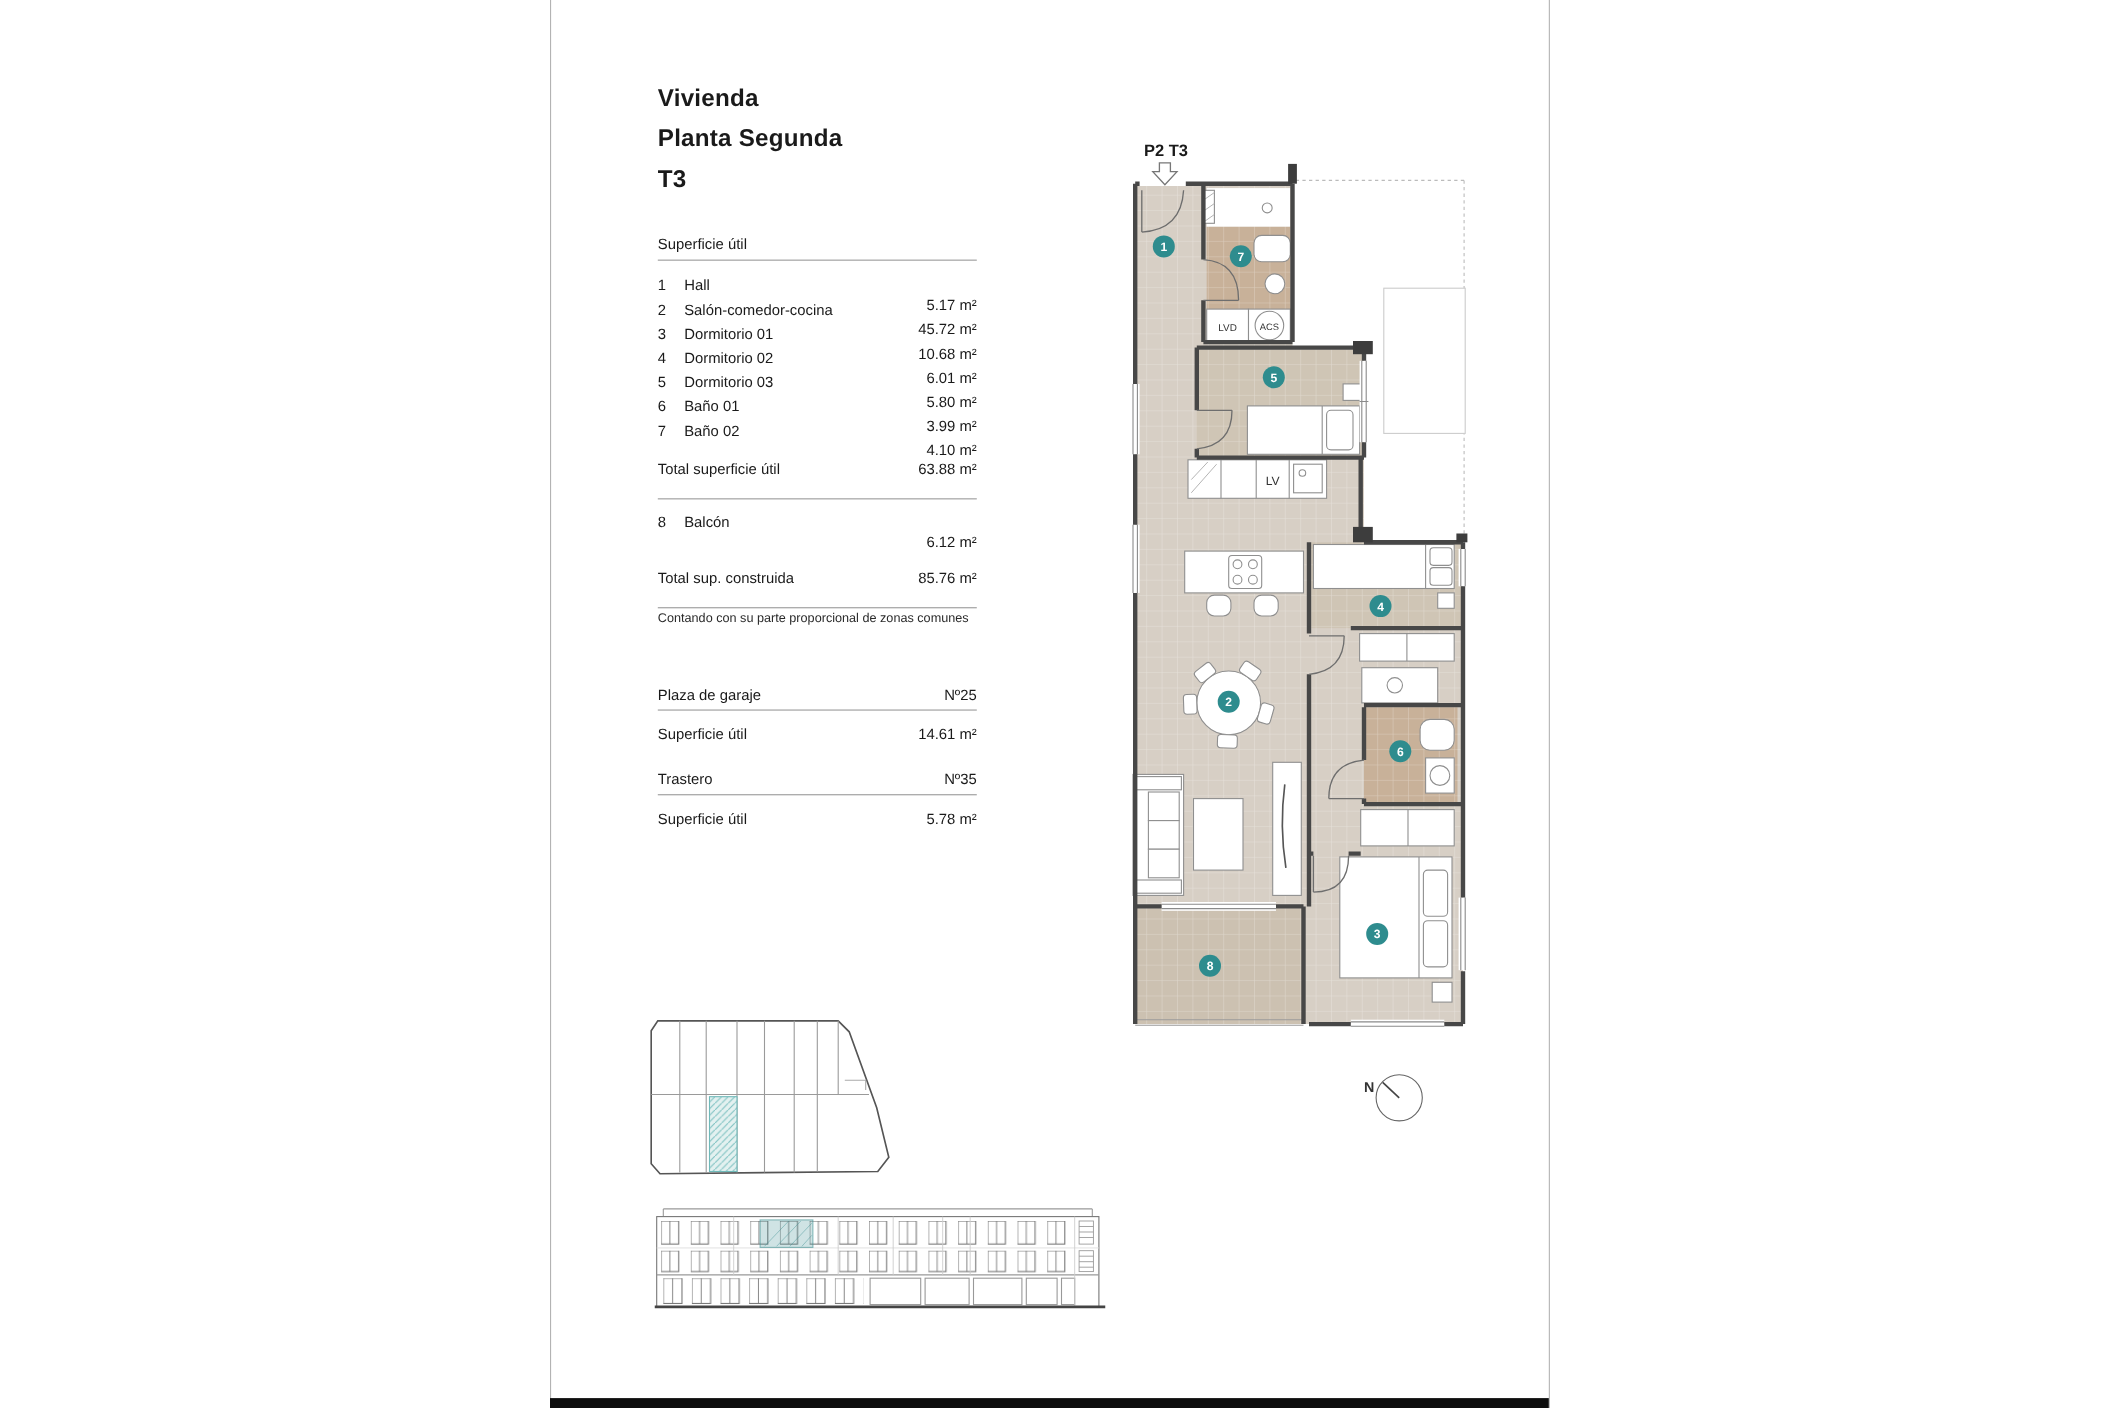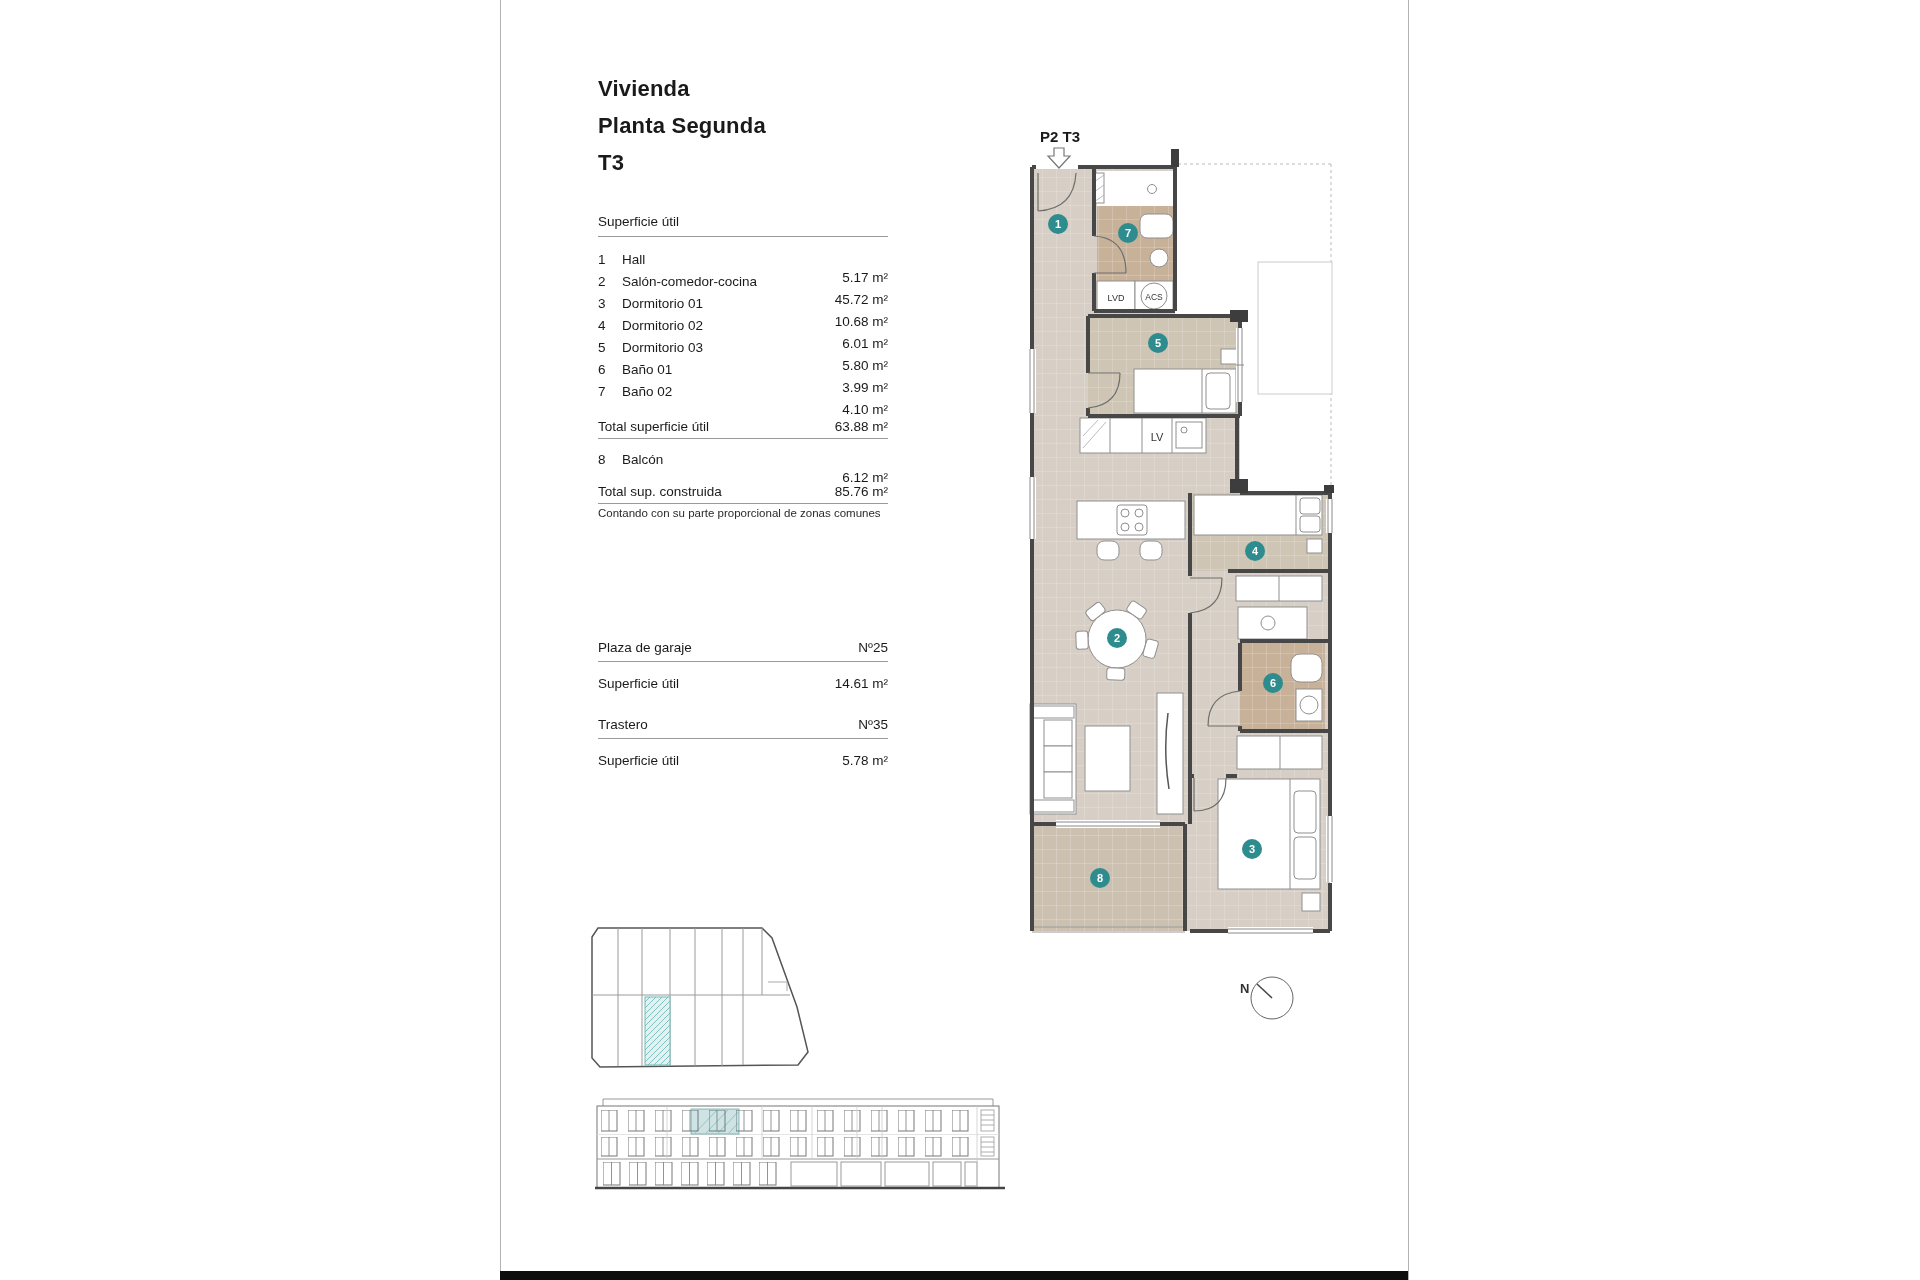--- a/index.html
+++ b/index.html
@@ -19,7 +19,7 @@
   .row{display:flex;height:22px;align-items:center;}
   .row .n{width:24px;} .row .lbl{flex:1;} .row .val{text-align:center;margin-top:36px;}
   .totalrow{display:flex;justify-content:space-between;margin-top:17px;
-            border-bottom:1px solid #9a9a9a;padding-bottom:4px;}
+            border-bottom:1px solid #9a9a9a;padding-bottom:19px;}
   .balrow{margin-top:9px;}
   .builtrow{margin-top:14px;justify-content:space-between;}
   .note{margin-top:3px;font-size:11.5px;color:#2a2a2a;}

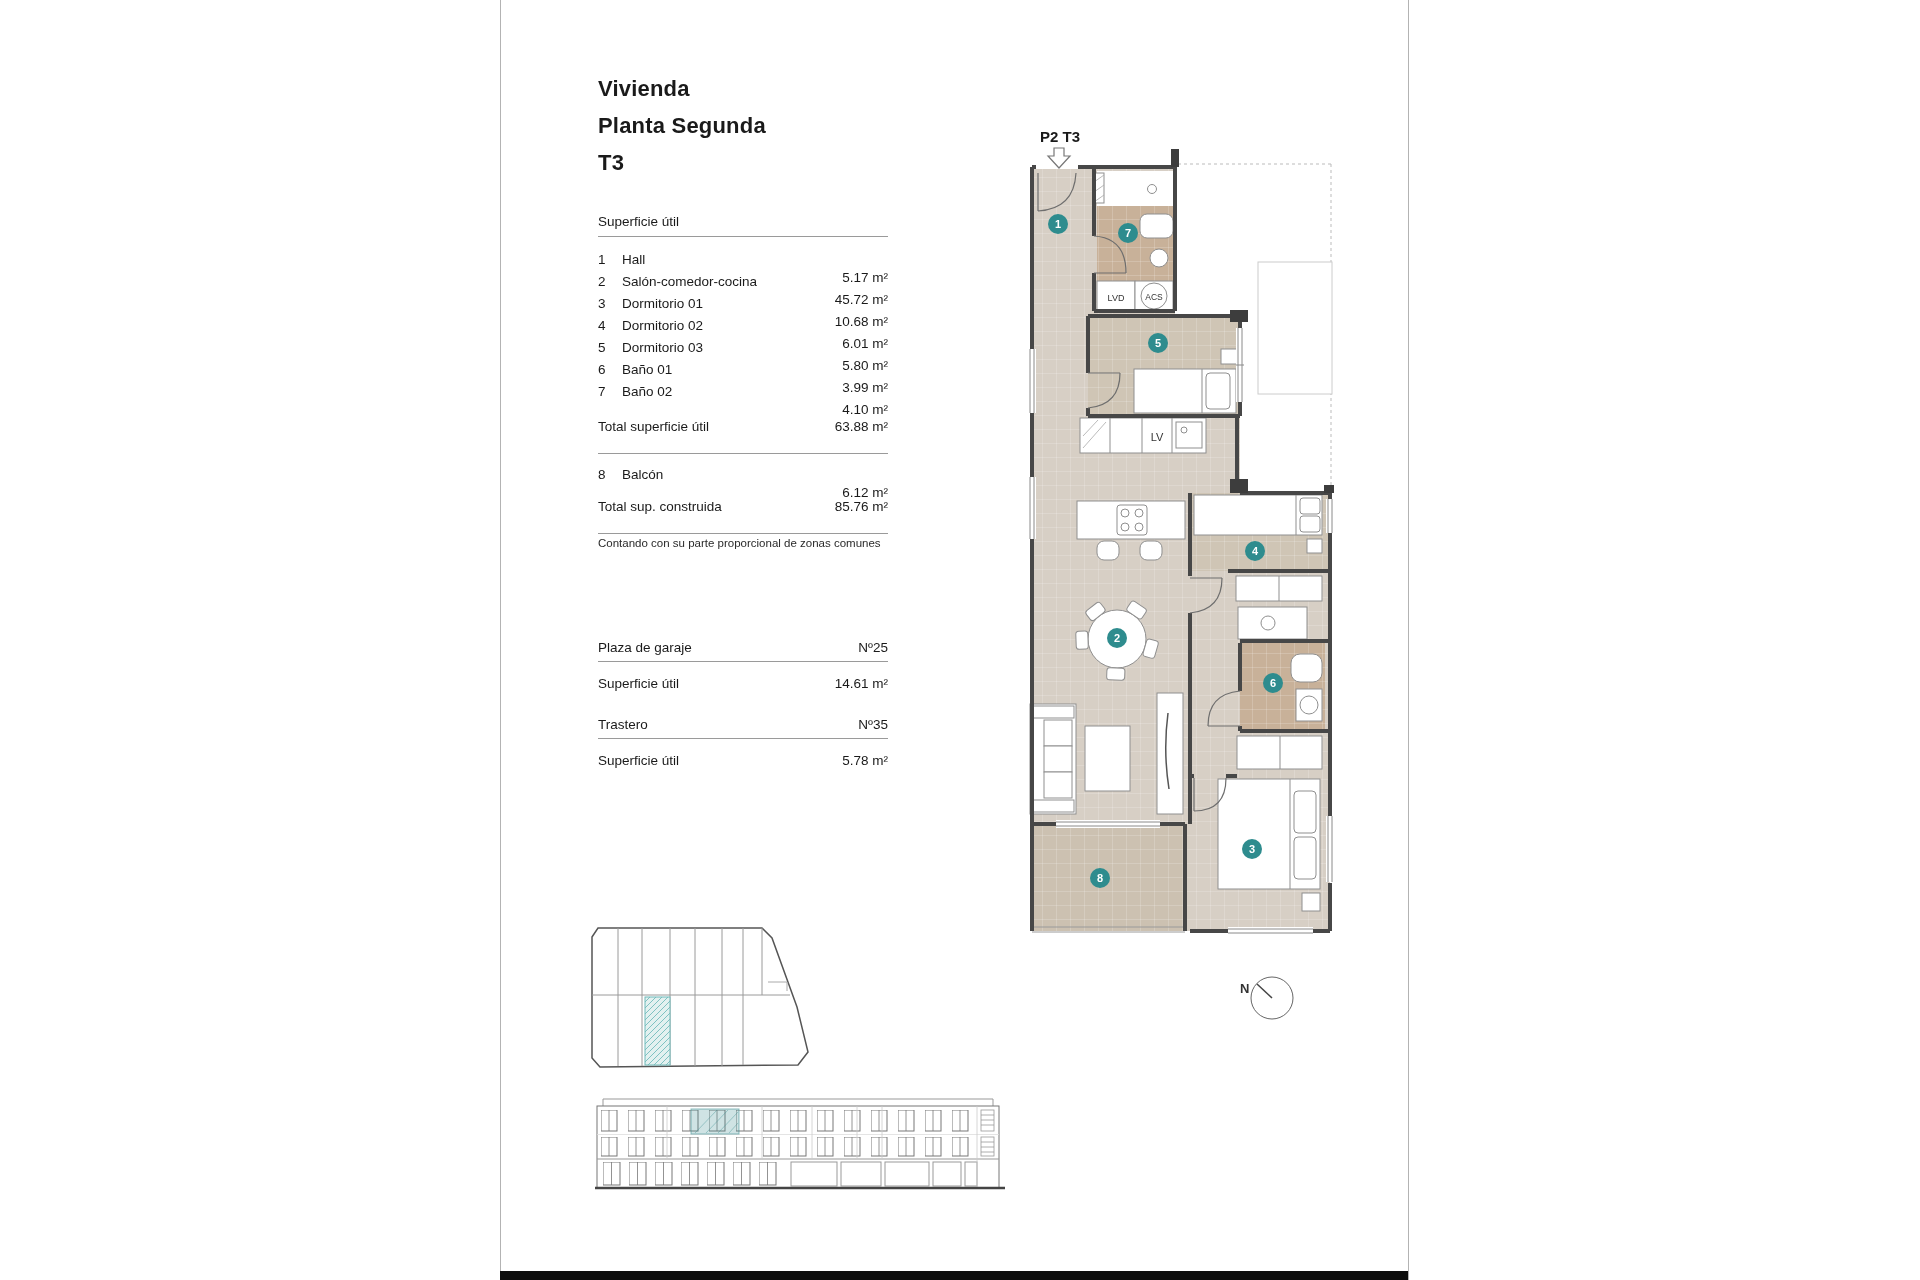--- a/index.html
+++ b/index.html
@@ -21,7 +21,7 @@
   .totalrow{display:flex;justify-content:space-between;margin-top:17px;
             border-bottom:1px solid #9a9a9a;padding-bottom:19px;}
   .balrow{margin-top:9px;}
-  .builtrow{margin-top:14px;justify-content:space-between;}
+  .builtrow{margin-top:33px;justify-content:space-between;}
   .note{margin-top:3px;font-size:11.5px;color:#2a2a2a;}
 
   .garage{position:absolute;left:598px;top:640px;width:290px;font-size:13.5px;}

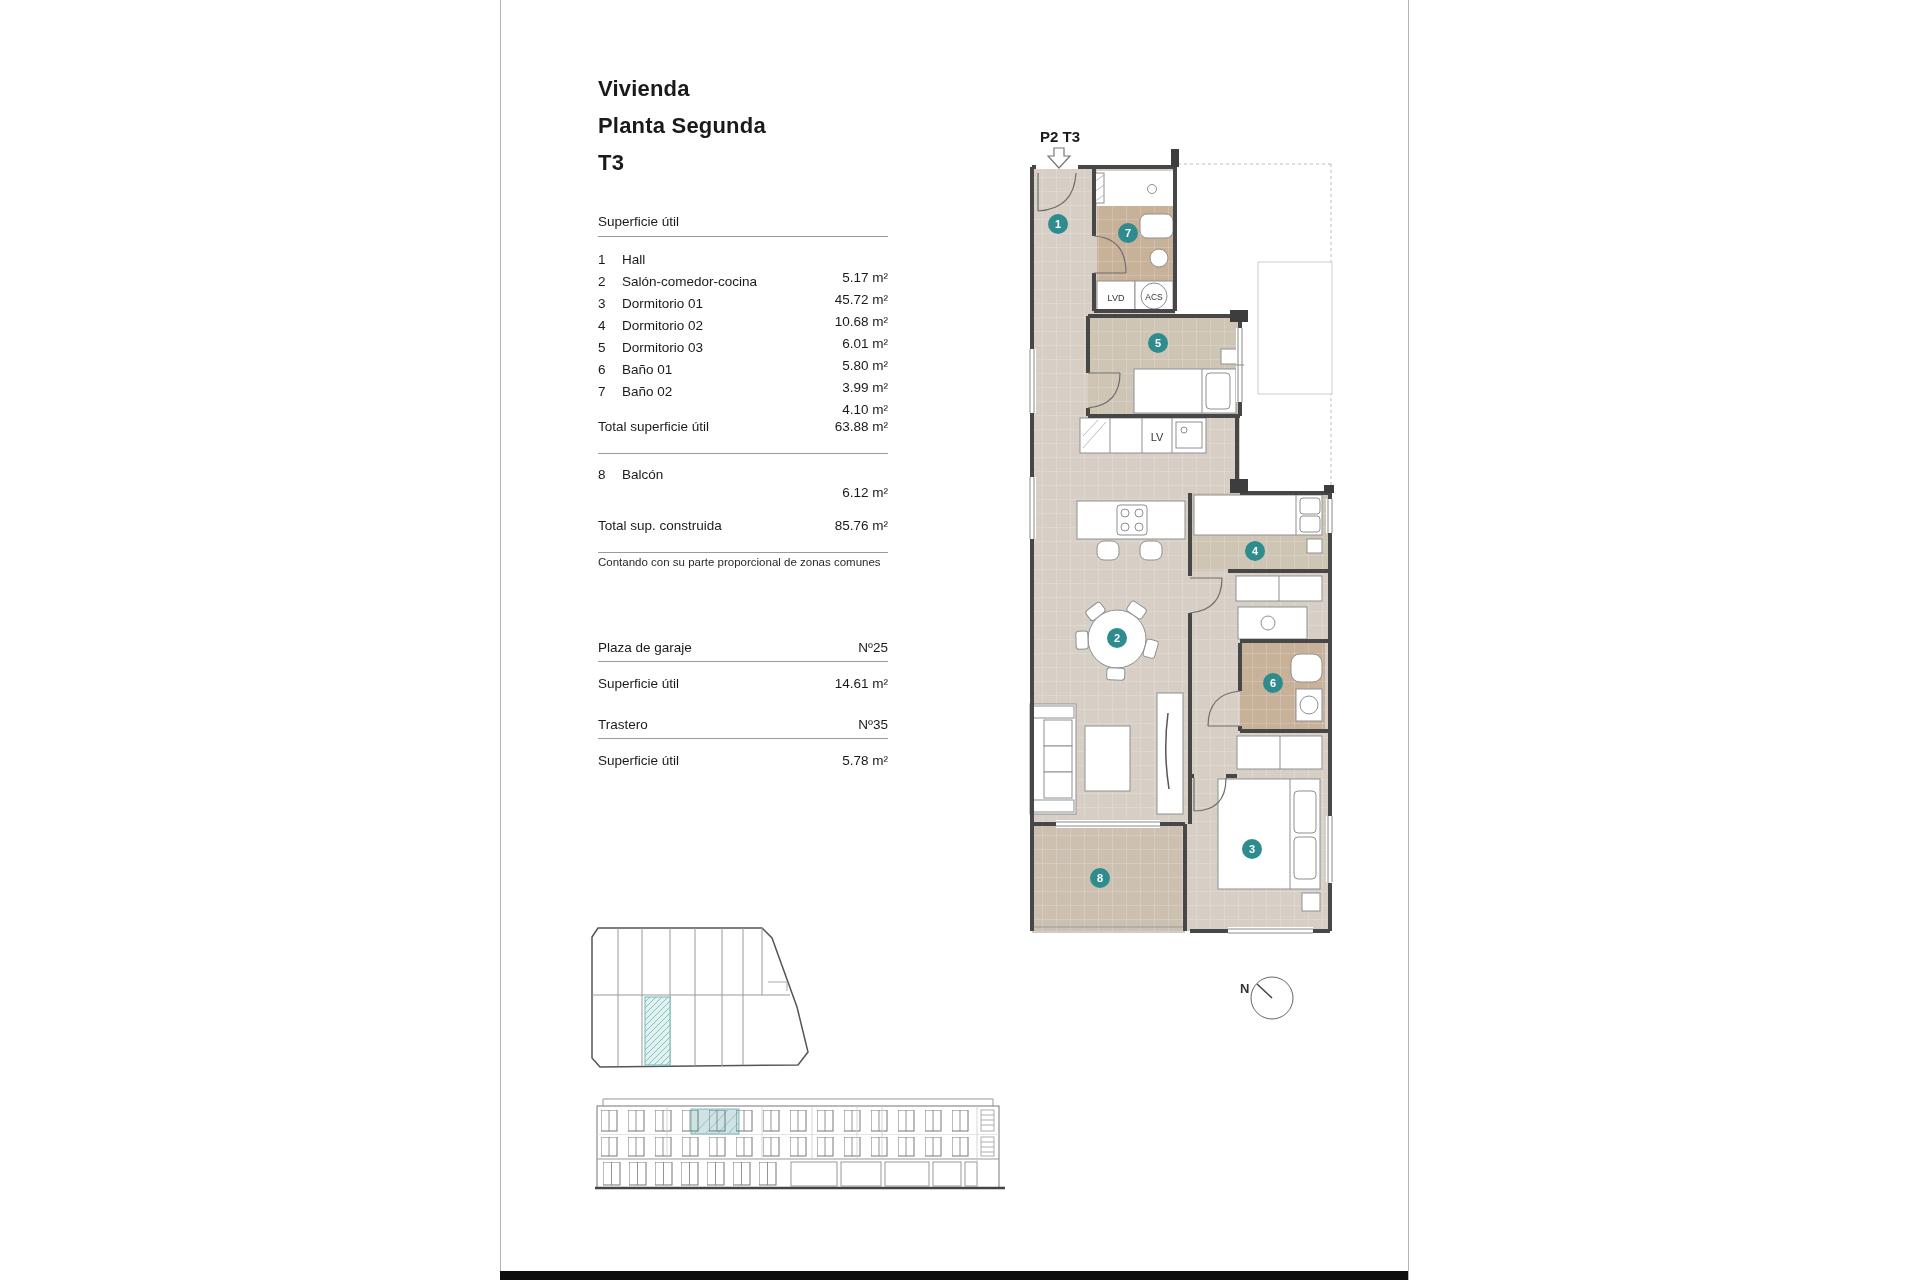--- a/index.html
+++ b/index.html
@@ -24,7 +24,7 @@
   .builtrow{margin-top:33px;justify-content:space-between;}
   .note{margin-top:3px;font-size:11.5px;color:#2a2a2a;}
 
-  .garage{position:absolute;left:598px;top:640px;width:290px;font-size:13.5px;}
+  .garage{position:absolute;left:598px;top:624px;width:290px;font-size:13.5px;}
   .grow{display:flex;justify-content:space-between;}
   .grule{border-bottom:1px solid #9a9a9a;padding-bottom:6px;}
   .gm16{margin-top:14px;} .gm24{margin-top:26px;}

